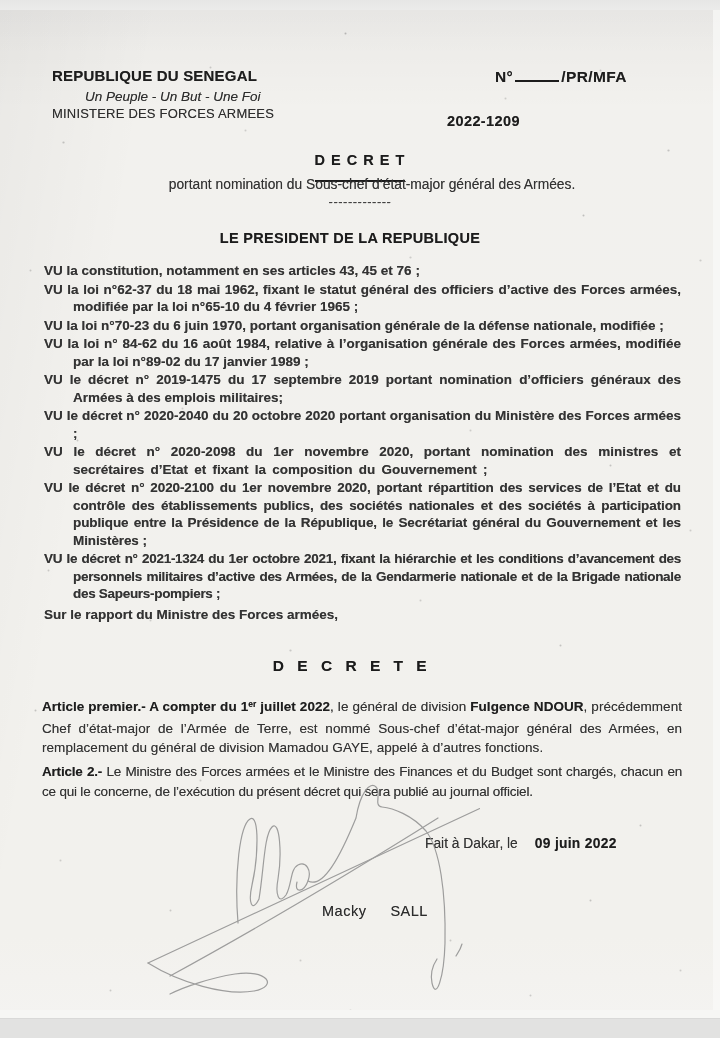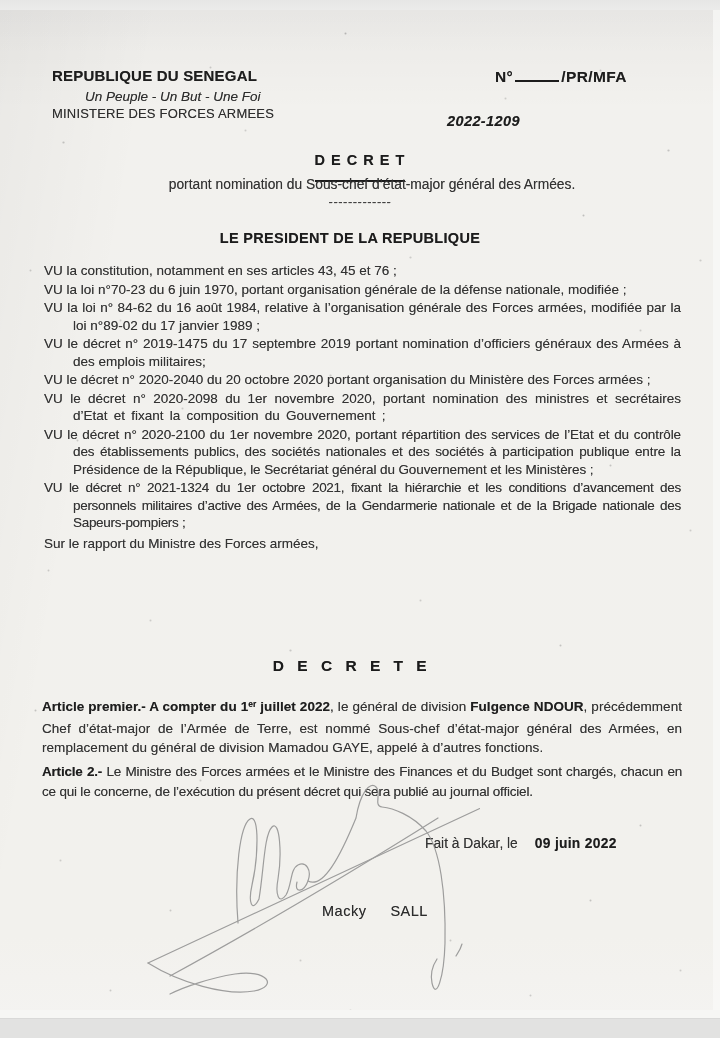--- a/index.html
+++ b/index.html
@@ -27,7 +27,7 @@
   .ministry{left:52px;top:96px;font-size:13px;color:#2e2e2e;letter-spacing:0.2px;}
   .number{left:495px;top:58px;font-size:15.5px;font-weight:bold;color:#1d1d1d;letter-spacing:0.4px;}
   .blank-line{display:inline-block;width:44px;height:4px;border-bottom:2.5px solid #1c1c1c;margin:0 2px;}
-  .reference{left:447px;top:103px;font-size:14.5px;font-weight:bold;color:#1d1d1d;letter-spacing:0.4px;font-style:italic;}
+  .reference{left:447px;top:103px;font-size:14.5px;font-weight:bold;color:#1d1d1d;letter-spacing:0.4px;}
 
   .title-row{left:0;top:141px;width:720px;text-align:center;}
   .title-row span{font-size:14.5px;font-weight:bold;color:#1c1c1c;letter-spacing:1px;

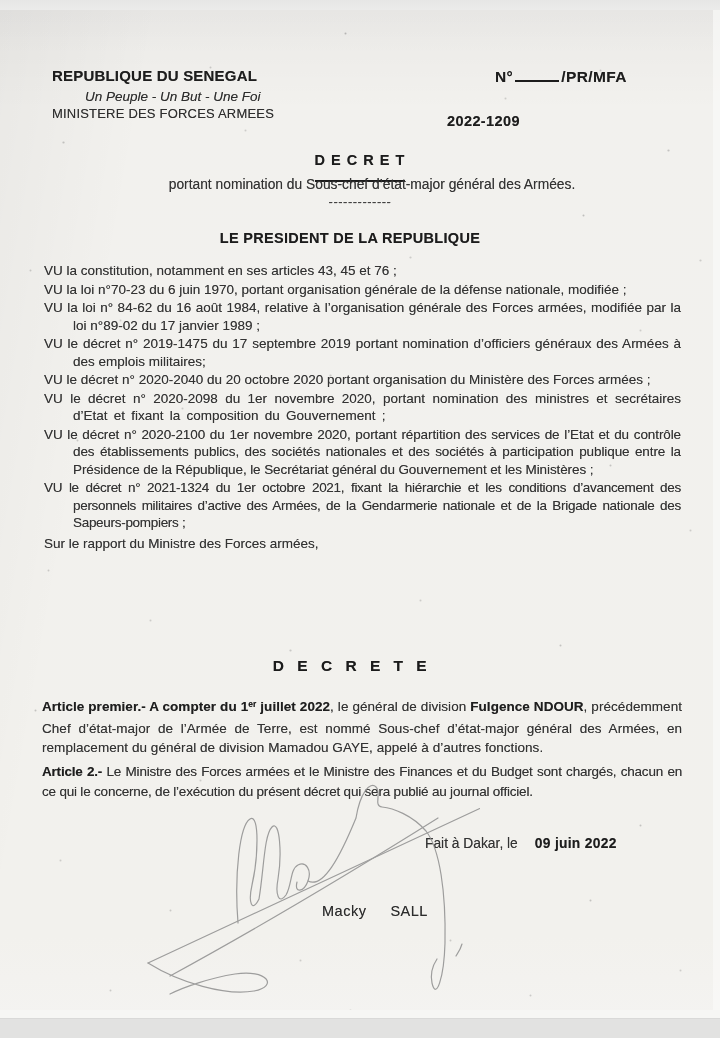--- a/index.html
+++ b/index.html
@@ -37,7 +37,7 @@
   .authority{left:0;top:220px;width:700px;text-align:center;font-size:14.5px;font-weight:bold;
     color:#1c1c1c;letter-spacing:0.3px;}
 
-  .visas{left:44px;top:252px;width:637px;font-size:13.5px;line-height:17.5px;text-align:justify;color:#333;}
+  .visas{left:44px;top:252px;width:637px;font-size:13.5px;line-height:17.5px;text-align:justify;color:#333;font-weight:bold;}
   .visas p{margin:0 0 1px 0;padding-left:29px;text-indent:-29px;}
   .visas p.v7{word-spacing:2.5px;}
   .visas p.v8{letter-spacing:-0.1px;}

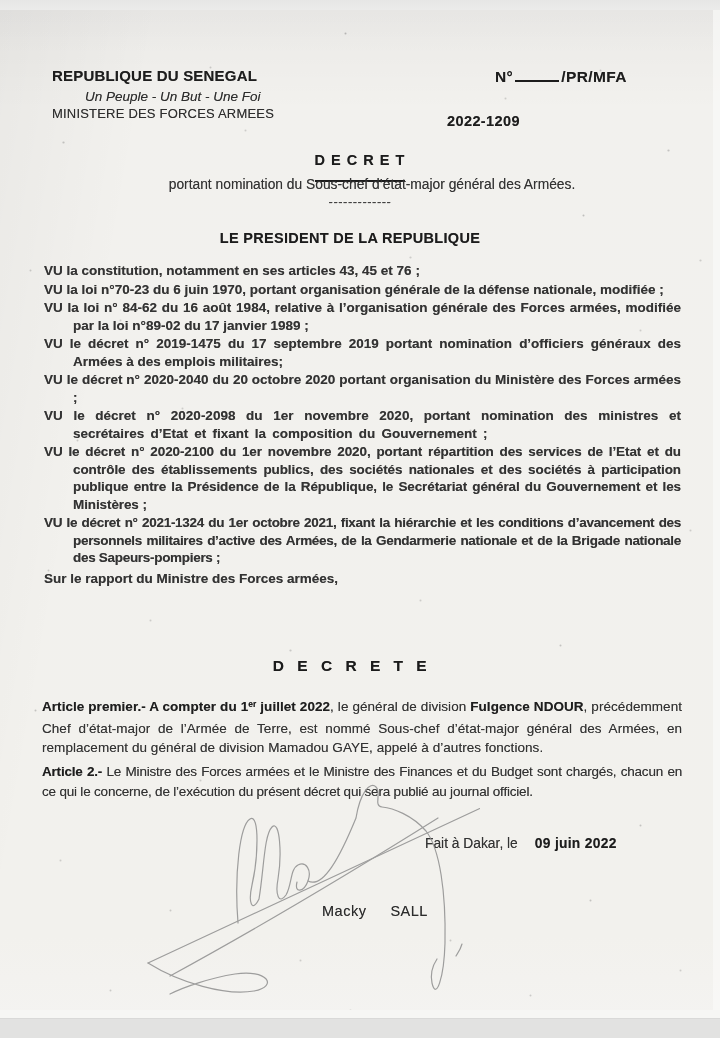--- a/index.html
+++ b/index.html
@@ -97,6 +97,7 @@
 
   <div class="blk visas txt">
     <p>VU la constitution, notamment en ses articles 43, 45 et 76 ;</p>
+    <p>VU la loi n°62-37 du 18 mai 1962, fixant le statut général des officiers d’active des Forces armées, modifiée par la loi n°65-10 du 4 février 1965 ;</p>
     <p>VU la loi n°70-23 du 6 juin 1970, portant organisation générale de la défense nationale, modifiée ;</p>
     <p>VU la loi n° 84-62 du 16 août 1984, relative à l’organisation générale des Forces armées, modifiée par la loi n°89-02 du 17 janvier 1989 ;</p>
     <p>VU le décret n° 2019-1475 du 17 septembre 2019 portant nomination d’officiers généraux des Armées à des emplois militaires;</p>

